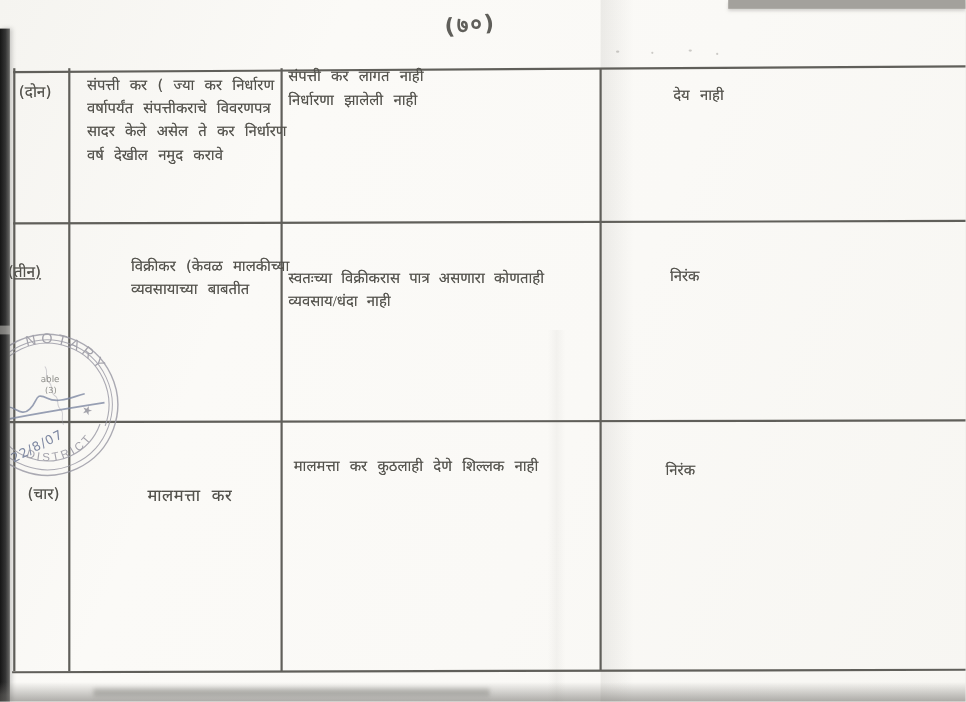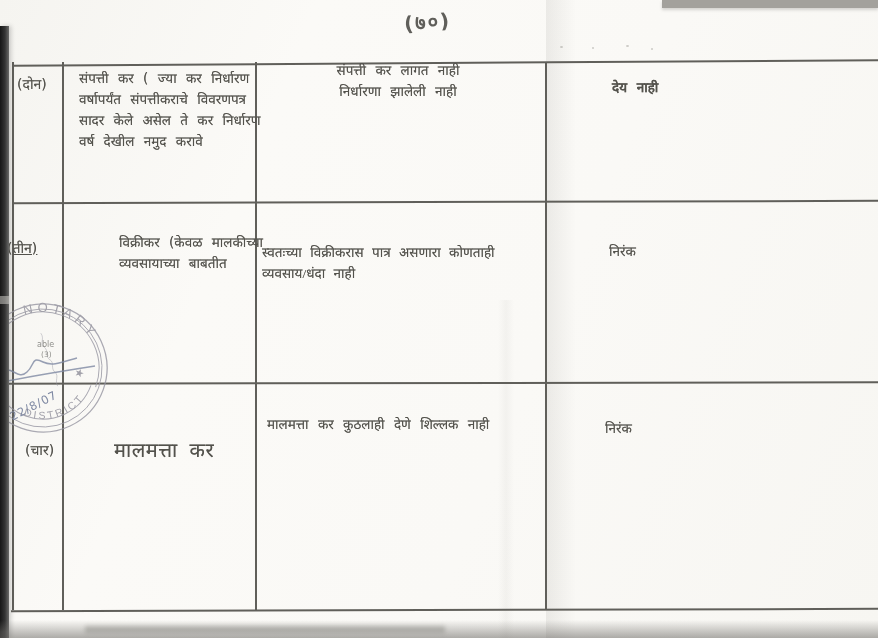--- a/index.html
+++ b/index.html
@@ -70,7 +70,7 @@
 
     <div class="cell serial" style="left:17px;top:74px;">(दोन)</div>
     <div class="cell" style="left:79px;top:68px;width:182px;">संपत्ती कर ( ज्या कर निर्धारण वर्षापर्यंत संपत्तीकराचे विवरणपत्र सादर केले असेल ते कर निर्धारण वर्ष देखील नमुद करावे</div>
-    <div class="cell pre" style="left:262px;top:60px;width:272px;text-align:center;">संपत्ती कर लागत नाही
+    <div class="cell pre" style="left:262px;top:60px;width:272px;">संपत्ती कर लागत नाही
 निर्धारणा झालेली नाही</div>
     <div class="cell" style="left:612px;top:77px;font-weight:bold;">देय नाही</div>
 

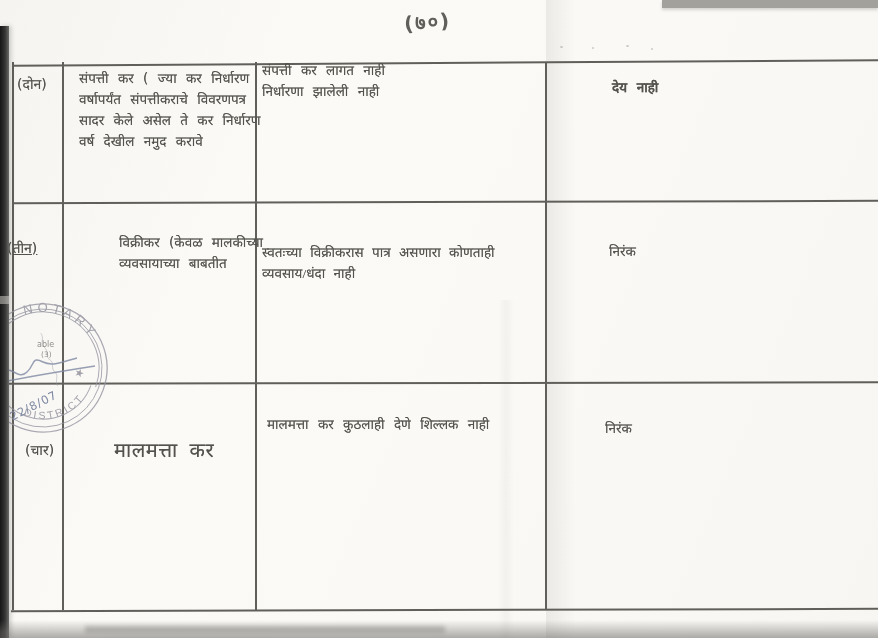--- a/index.html
+++ b/index.html
@@ -72,7 +72,7 @@
     <div class="cell" style="left:79px;top:68px;width:182px;">संपत्ती कर ( ज्या कर निर्धारण वर्षापर्यंत संपत्तीकराचे विवरणपत्र सादर केले असेल ते कर निर्धारण वर्ष देखील नमुद करावे</div>
     <div class="cell pre" style="left:262px;top:60px;width:272px;">संपत्ती कर लागत नाही
 निर्धारणा झालेली नाही</div>
-    <div class="cell" style="left:612px;top:77px;font-weight:bold;">देय नाही</div>
+    <div class="cell" style="left:612px;top:77px;">देय नाही</div>
 
     <div class="cell serial" style="left:7px;top:238px;text-decoration:underline;">(तीन)</div>
     <div class="cell" style="left:119px;top:232px;width:152px;">विक्रीकर (केवळ मालकीच्या व्यवसायाच्या बाबतीत</div>

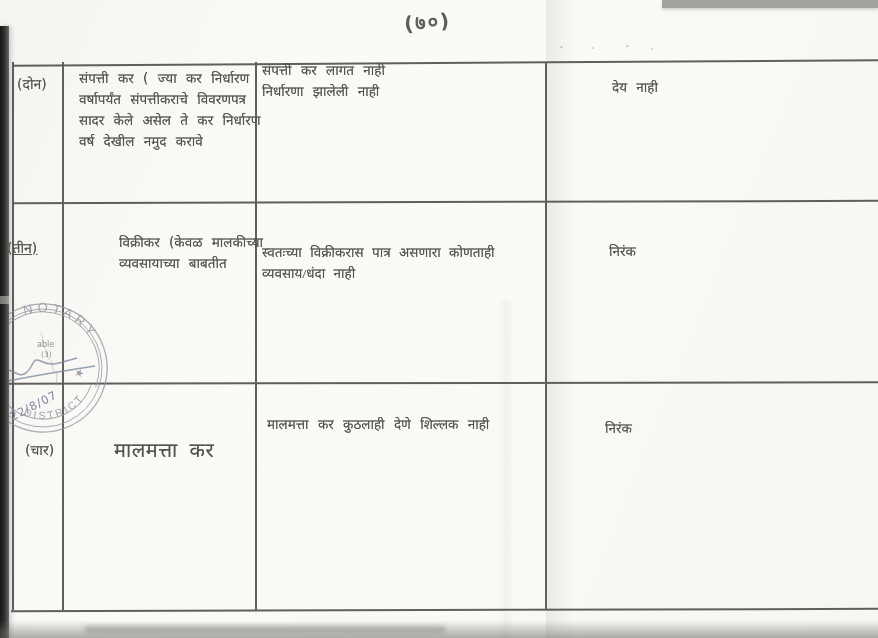--- a/index.html
+++ b/index.html
@@ -39,7 +39,7 @@
     text-shadow:0 0 .4px rgba(90,88,84,.55);}
   .serial{font-size:14px;}
   .pre{white-space:pre-line;}
-  .big{font-size:20px;letter-spacing:.5px;}
+  .big{font-size:15px;letter-spacing:.5px;margin-left:20px;}
   .stamp-svg{position:absolute;left:-32px;top:293px;}
 </style>
 </head>

